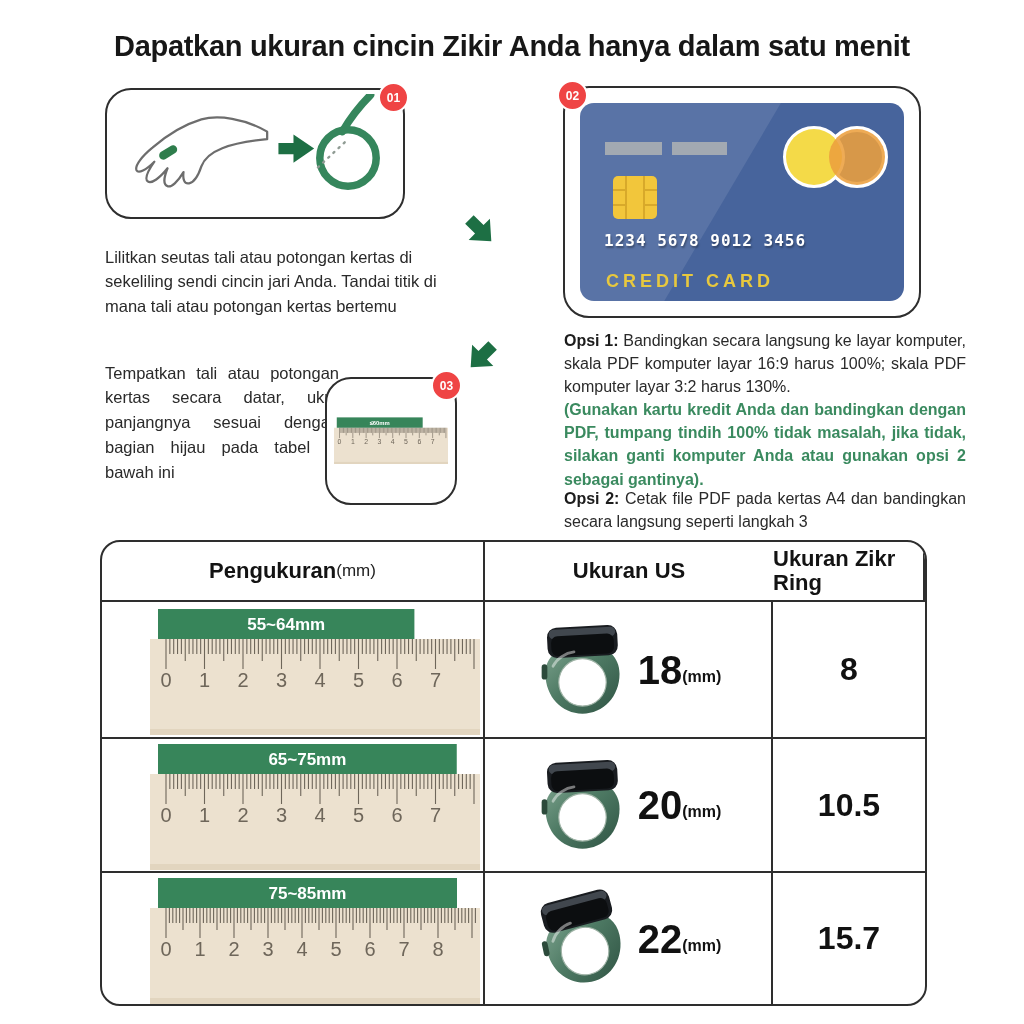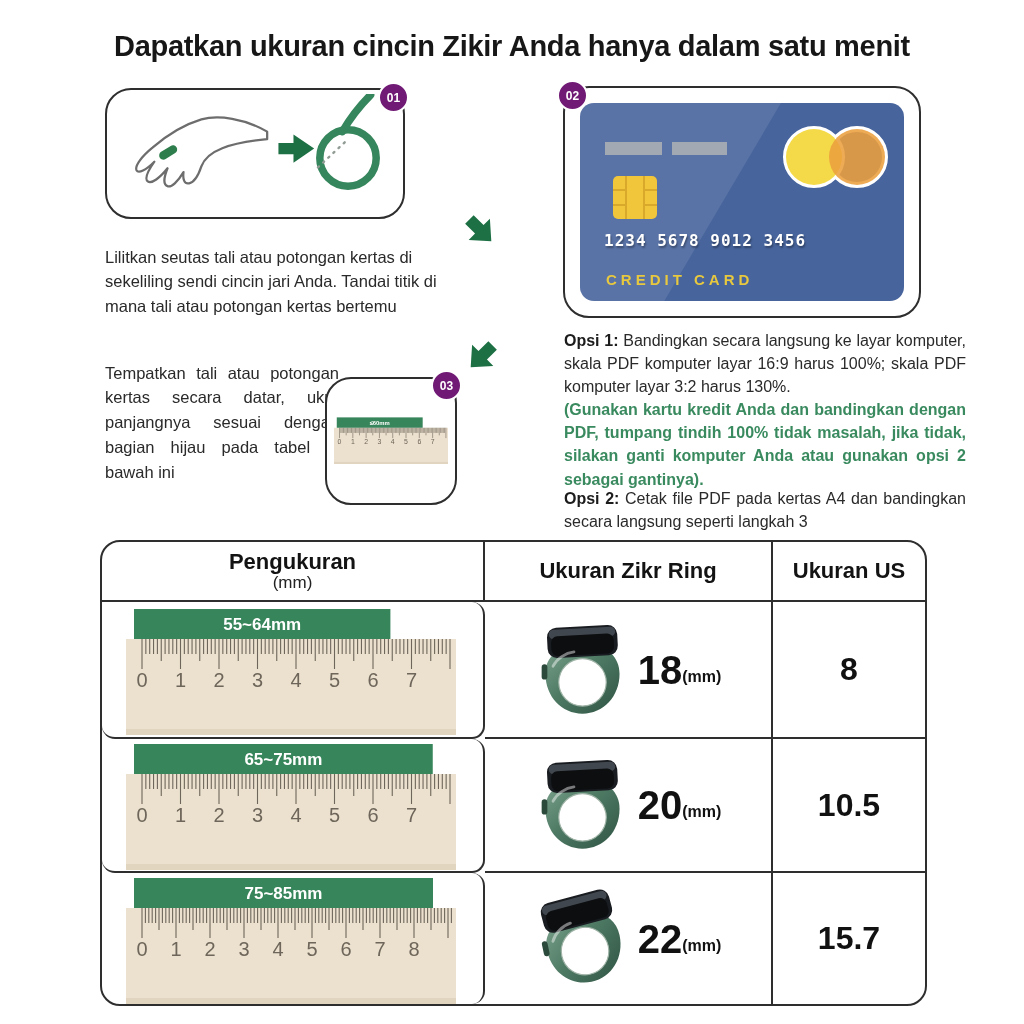--- a/index.html
+++ b/index.html
@@ -10,7 +10,7 @@
          font-size:29px;font-weight:800;color:#171717;letter-spacing:-0.3px;}
 
   .step-box{position:absolute;border:2.5px solid #2e2e2e;border-radius:26px;background:#fff;}
-  .badge{position:absolute;width:27px;height:27px;border-radius:50%;background:#701a75;
+  .badge{position:absolute;width:27px;height:27px;border-radius:50%;background:#ef4444;
          border:2.5px solid #fff;color:#fff;font-size:12px;font-weight:700;
          display:flex;align-items:center;justify-content:center;z-index:3;}
 

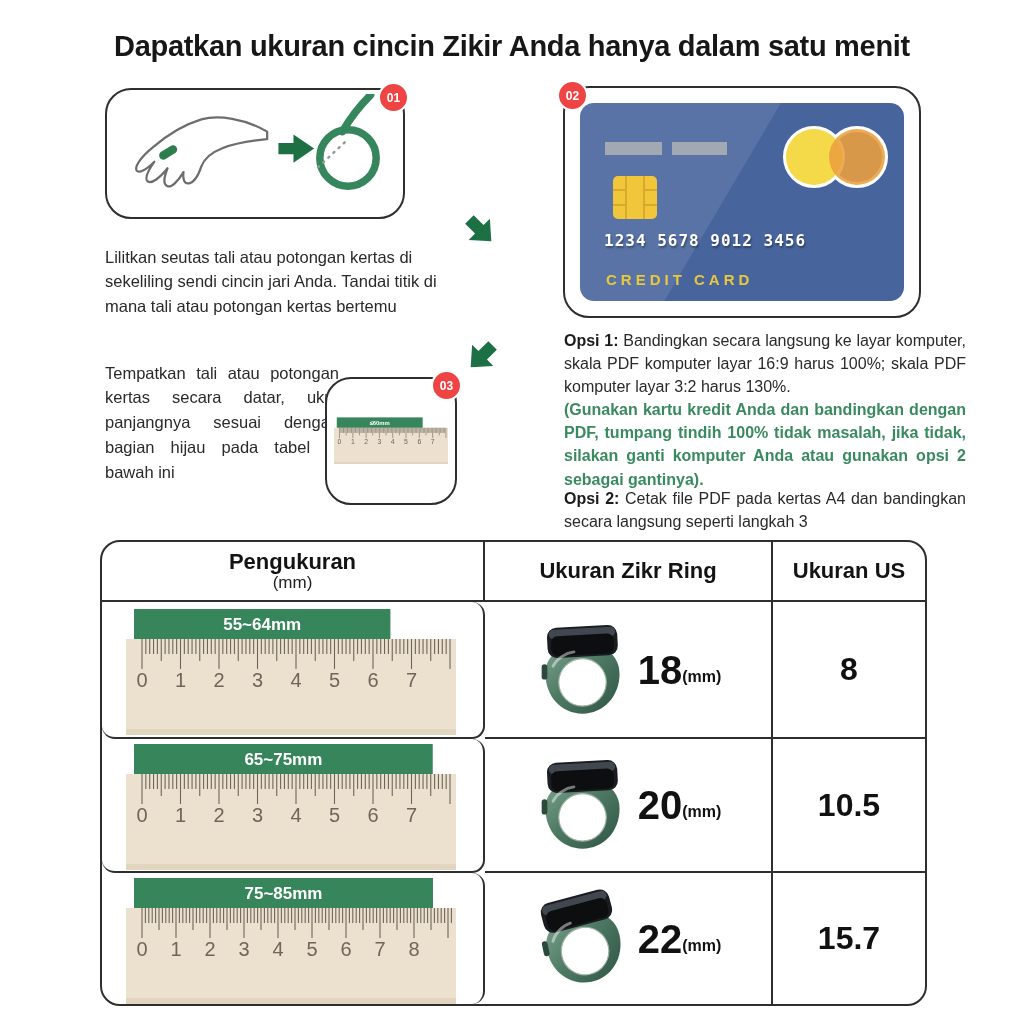--- a/index.html
+++ b/index.html
@@ -30,7 +30,7 @@
   .card-number{position:absolute;left:24px;top:128px;width:280px;
         font-family:"DejaVu Sans Mono",monospace;font-weight:bold;font-size:16px;
         color:#fff;letter-spacing:1px;text-shadow:1px 2px 2px rgba(0,0,0,0.35);white-space:nowrap;}
-  .card-label{position:absolute;left:26px;top:168px;font-size:15px;font-weight:700;
+  .card-label{position:absolute;left:26px;top:168px;font-size:18px;font-weight:700;
         color:#e7c83e;letter-spacing:4px;}
 
   .opsi{position:absolute;left:564px;width:402px;font-size:16px;line-height:1.45;

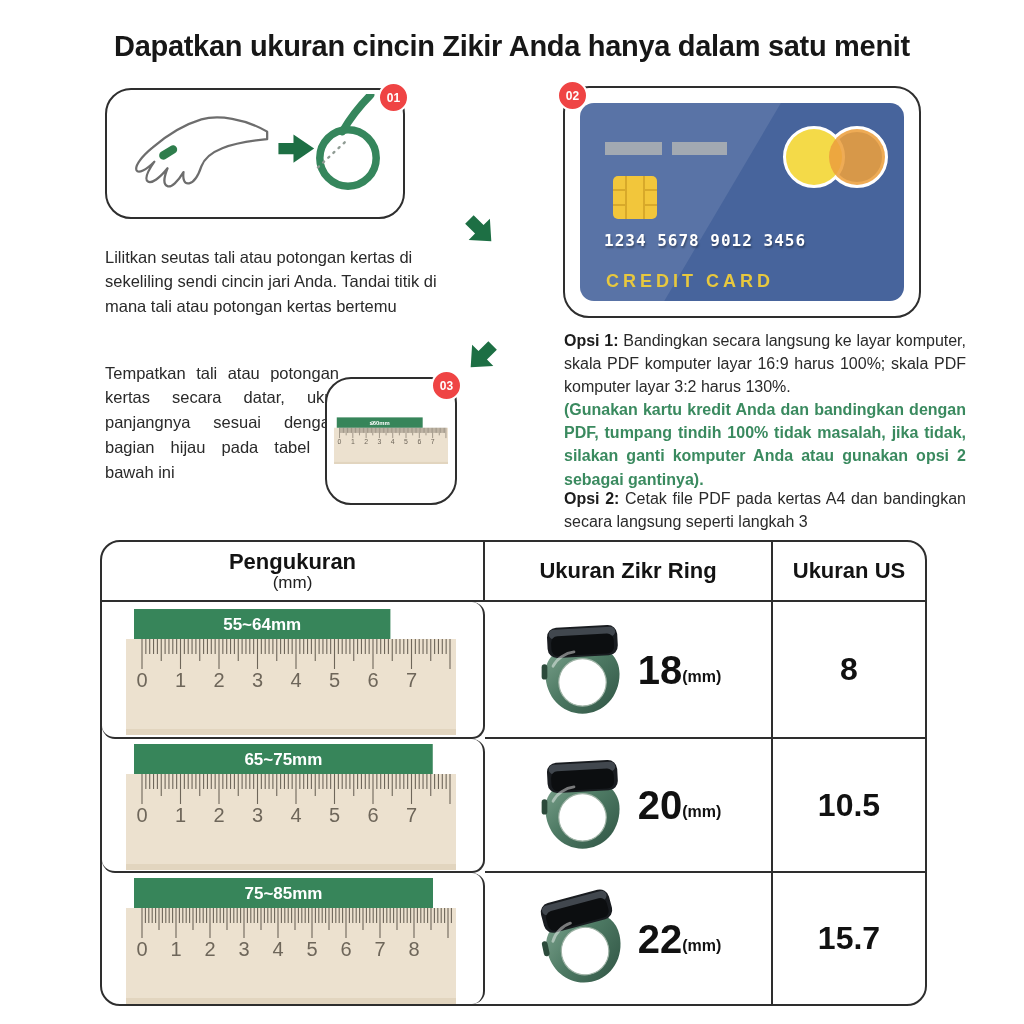--- a/index.html
+++ b/index.html
@@ -46,7 +46,7 @@
         display:flex;align-items:center;justify-content:center;}
   .cell.last-col{border-right:none;}
   .cell.last-row{border-bottom:none;}
-  .th{font-weight:800;color:#131313;font-size:22px;flex-direction:column;line-height:1.1;justify-content:center;}
+  .th{font-weight:800;color:#131313;font-size:22px;flex-direction:row;line-height:1.1;justify-content:center;}
   .th .sub{font-size:17px;font-weight:400;color:#222;}
   .cell-ruler{justify-content:flex-start;padding-left:24px;border-radius:13px;}
   .ring-cell{gap:8px;}

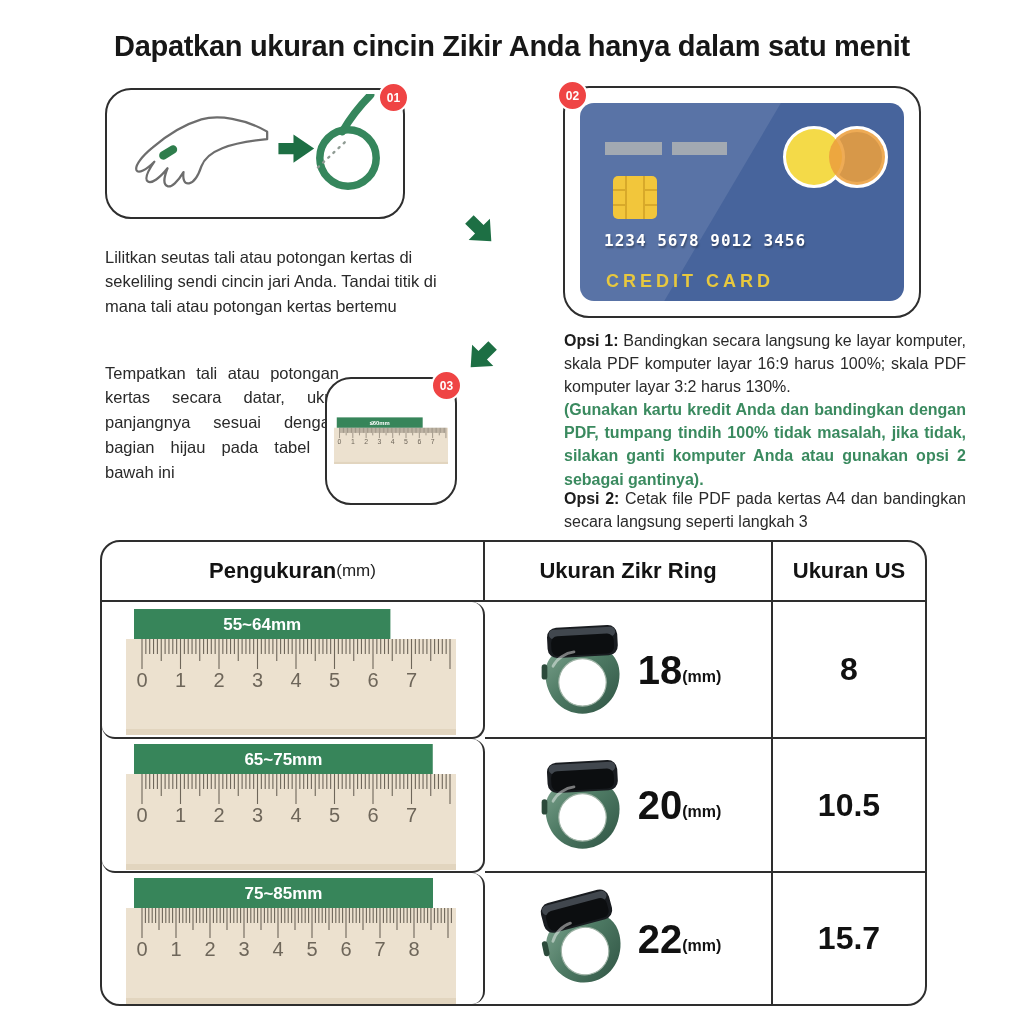--- a/index.html
+++ b/index.html
@@ -241,8 +241,8 @@
       <span>Pengukuran</span>
       <span class="sub">(mm)</span>
     </div>
+    <div class="cell th last-col">Ukuran US</div>
     <div class="cell th">Ukuran Zikr Ring</div>
-    <div class="cell th last-col">Ukuran US</div>
 
     <div class="cell cell-ruler">
       <svg width="330" height="130" viewBox="0 0 330 130">

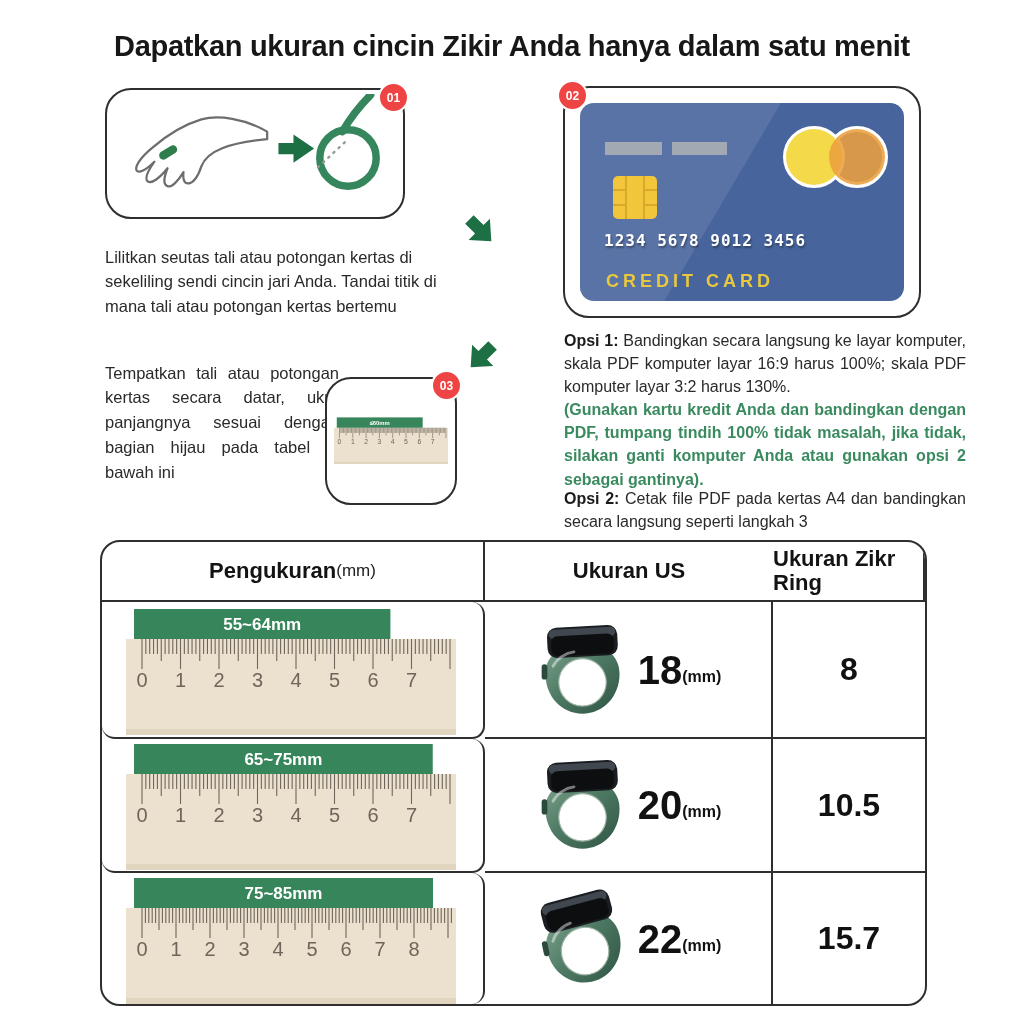--- a/index.html
+++ b/index.html
@@ -48,7 +48,7 @@
   .cell.last-row{border-bottom:none;}
   .th{font-weight:800;color:#131313;font-size:22px;flex-direction:row;line-height:1.1;justify-content:center;}
   .th .sub{font-size:17px;font-weight:400;color:#222;}
-  .cell-ruler{justify-content:flex-start;padding-left:24px;border-radius:13px;}
+  .cell-ruler{justify-content:flex-start;padding-left:48px;}
   .ring-cell{gap:8px;}
   .ring-num{display:flex;align-items:flex-end;}
   .big-num{font-size:40px;font-weight:800;color:#111;line-height:1;}

